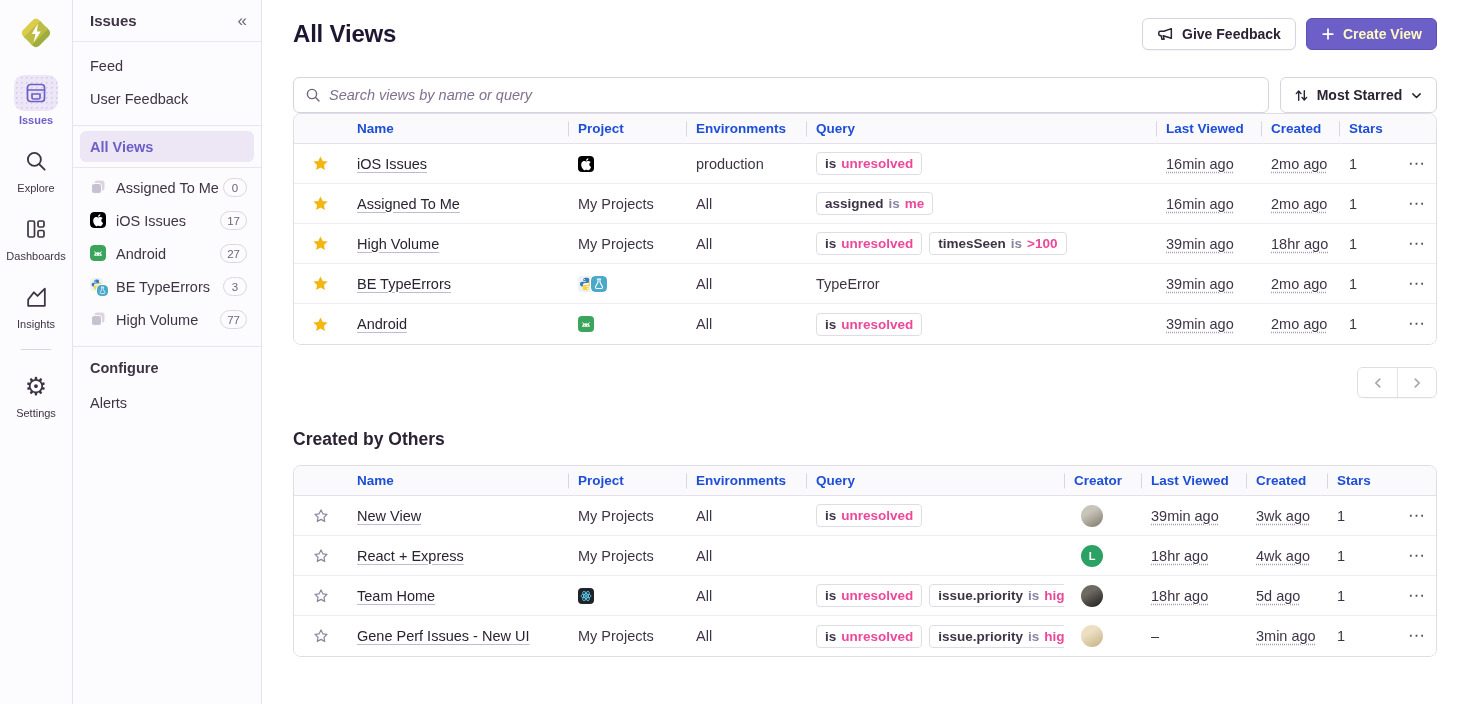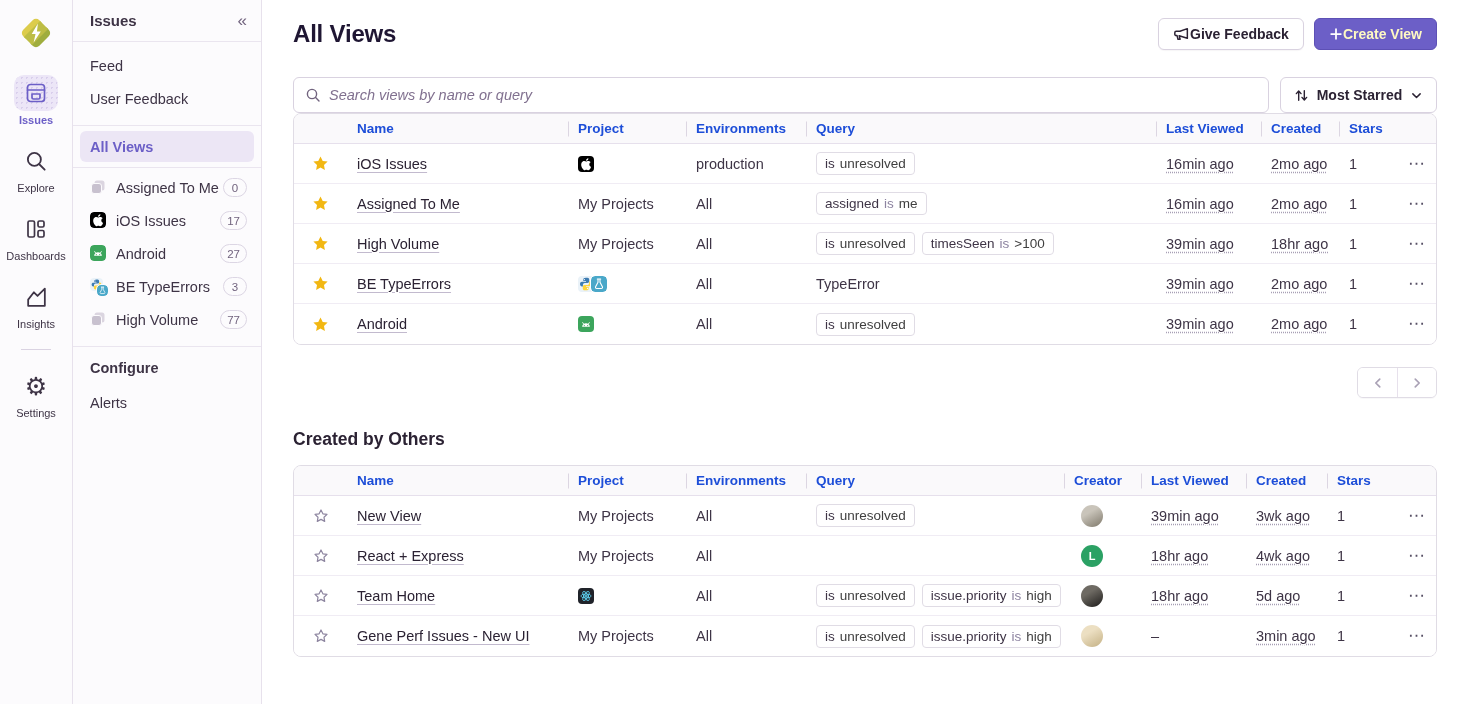--- a/index.html
+++ b/index.html
@@ -38,7 +38,7 @@
   .page-head { display:flex; align-items:center; justify-content:space-between; }
   h1 { font-size:24px; font-weight:bold; color:#1F1633; letter-spacing:-0.2px; }
   .head-actions { display:flex; gap:10px; }
-  .btn { height:32px; border-radius:6px; font-size:14px; font-weight:bold; display:inline-flex; align-items:center; gap:0; padding:0 14px; cursor:pointer; font-family:inherit; }
+  .btn { height:32px; border-radius:6px; font-size:14px; font-weight:bold; display:inline-flex; align-items:center; gap:8px; padding:0 14px; cursor:pointer; font-family:inherit; }
   .btn.ghost { background:#fff; border:1px solid #D9D2E0; color:#2B2233; box-shadow:0 1px 1px rgba(40,30,60,.04); }
   .btn.primary { background:#6C5FC7; border:1px solid #5D50B5; color:#fef9c3; }
 

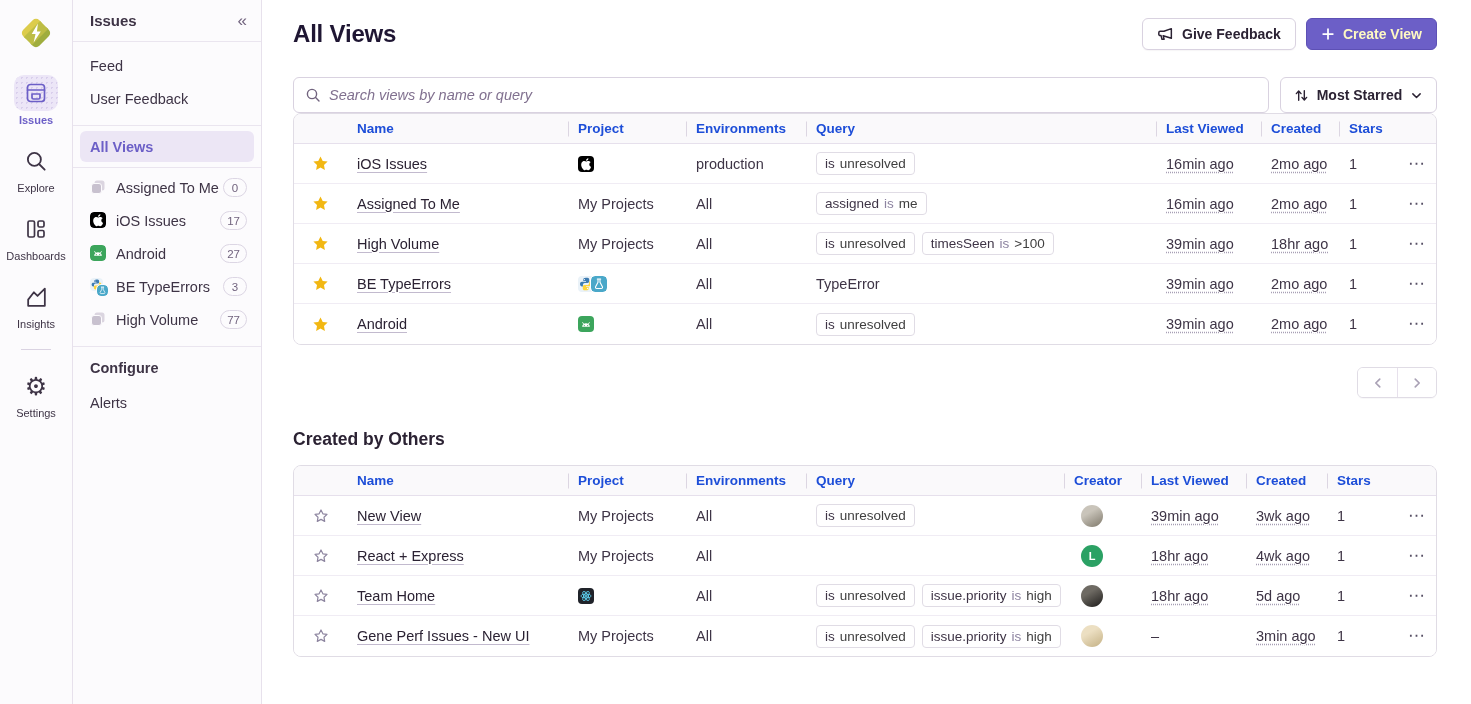--- a/index.html
+++ b/index.html
@@ -67,7 +67,7 @@
   .star-btn { background:none; border:none; cursor:pointer; display:flex; padding:2px; }
   .name-link { color:#2B2233; text-decoration:underline; text-decoration-color:#C2BACE; text-underline-offset:3px; cursor:pointer; }
   .query-cell { overflow:hidden; gap:7px; }
-  .chip { display:inline-flex; gap:5px; border:1px solid #E0DCE5; border-radius:4px; padding:3px 8px; font-size:13.5px; background:#fff; flex:none; }
+  .chip { display:inline-flex; gap:5px; border:1px solid #E0DCE5; border-radius:4px; padding:3px 8px; font-size:13.5px; background:#fff; flex:none;font-weight:bold; }
   .tok-key { color:#3E3446; }
   .tok-op { color:#8D84A1; }
   .tok-value { color:#404040; }

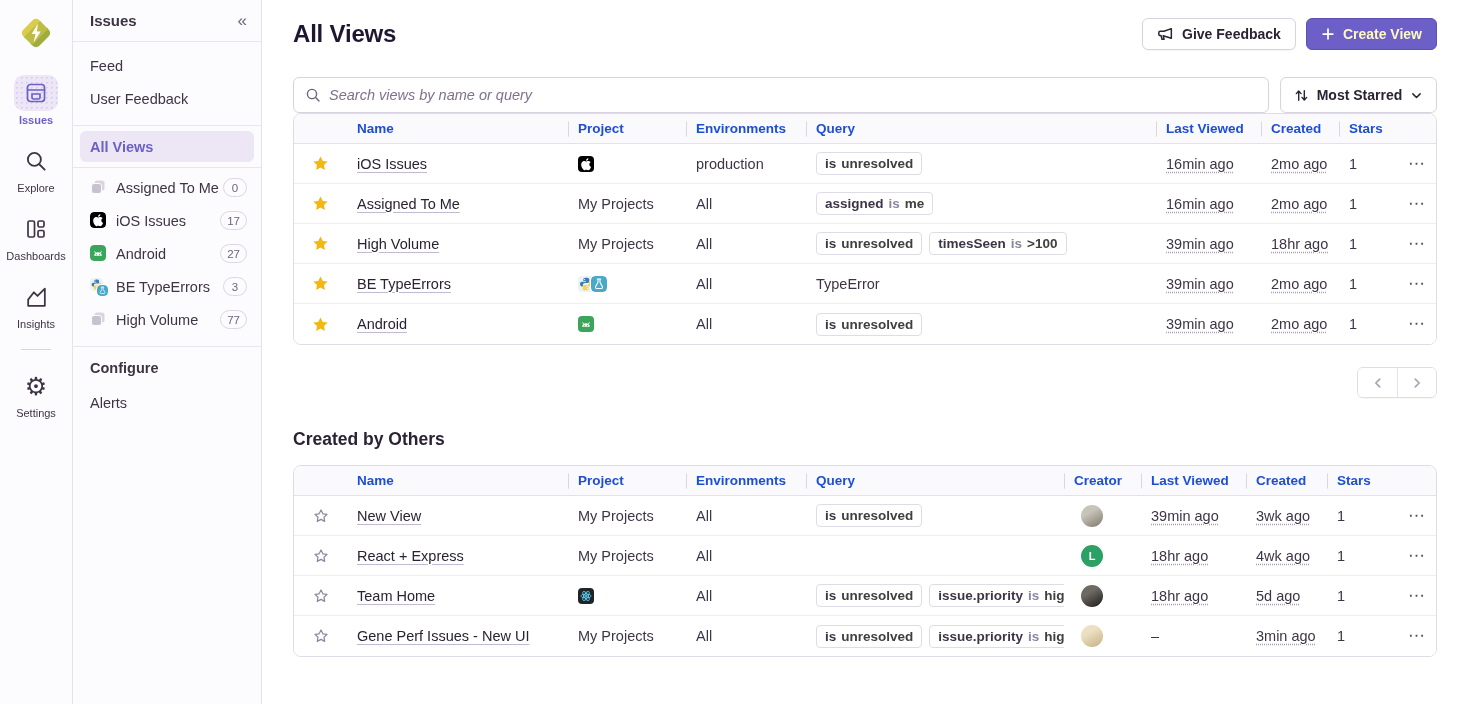--- a/index.html
+++ b/index.html
@@ -70,7 +70,7 @@
   .chip { display:inline-flex; gap:5px; border:1px solid #E0DCE5; border-radius:4px; padding:3px 8px; font-size:13.5px; background:#fff; flex:none;font-weight:bold; }
   .tok-key { color:#3E3446; }
   .tok-op { color:#8D84A1; }
-  .tok-value { color:#404040; }
+  .tok-value { color:#ec4899; }
   .plain-q { font-size:14.5px; color:#3E3446; }
   .time-val { text-decoration:underline dotted; text-decoration-color:#A79FB5; text-underline-offset:3px; }
   .menu-btn { background:none; border:none; color:#564F64; font-size:17px; letter-spacing:1px; cursor:pointer; line-height:10px; padding:4px 6px; }

